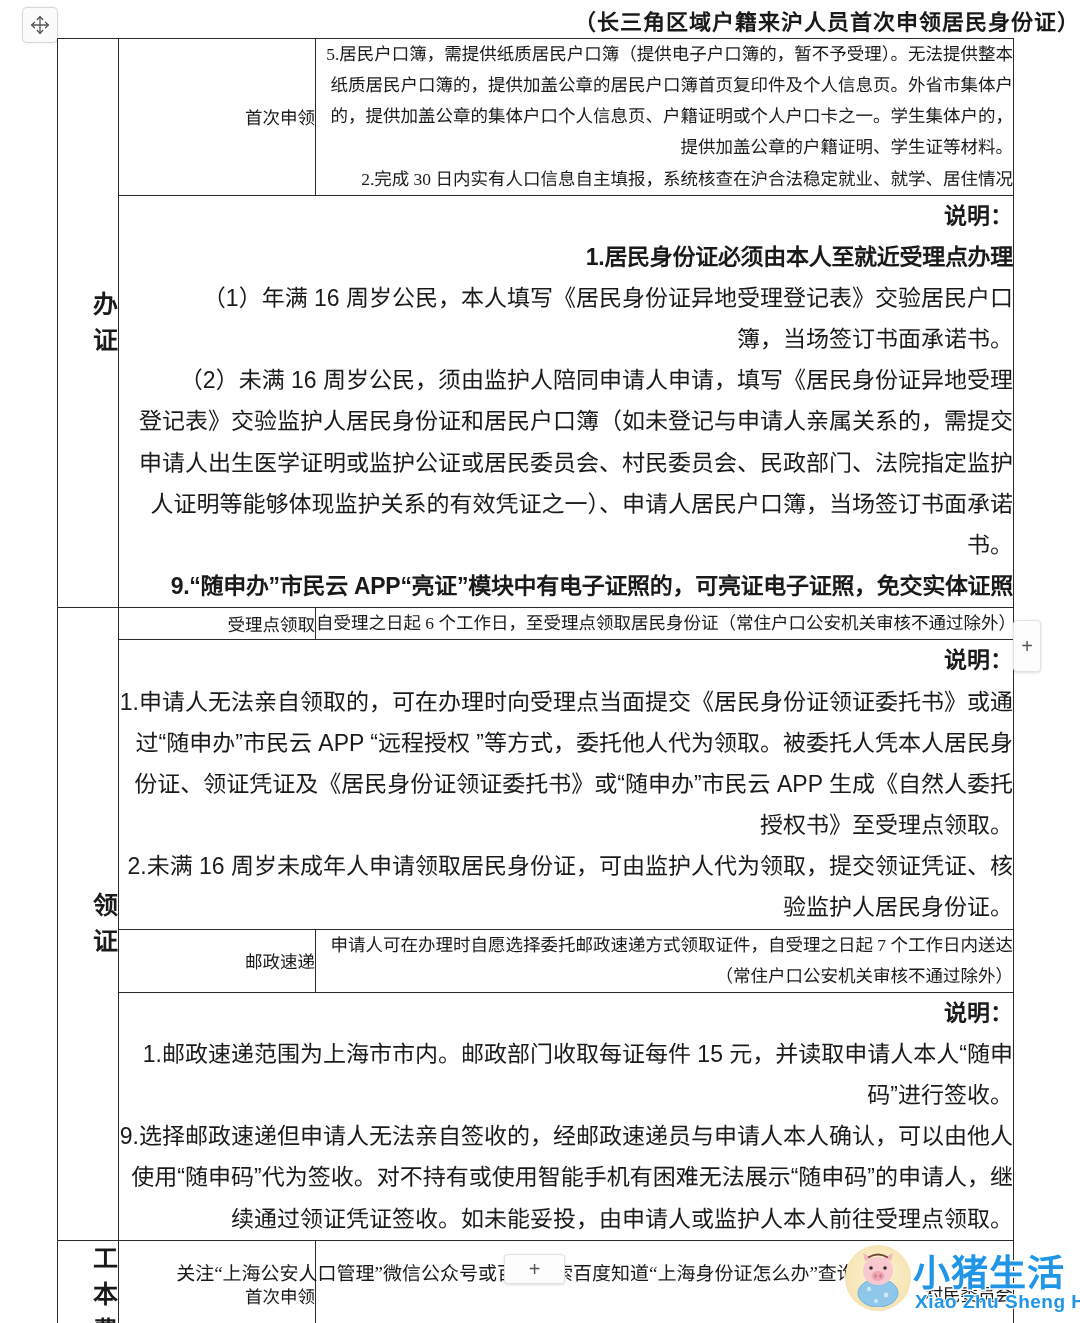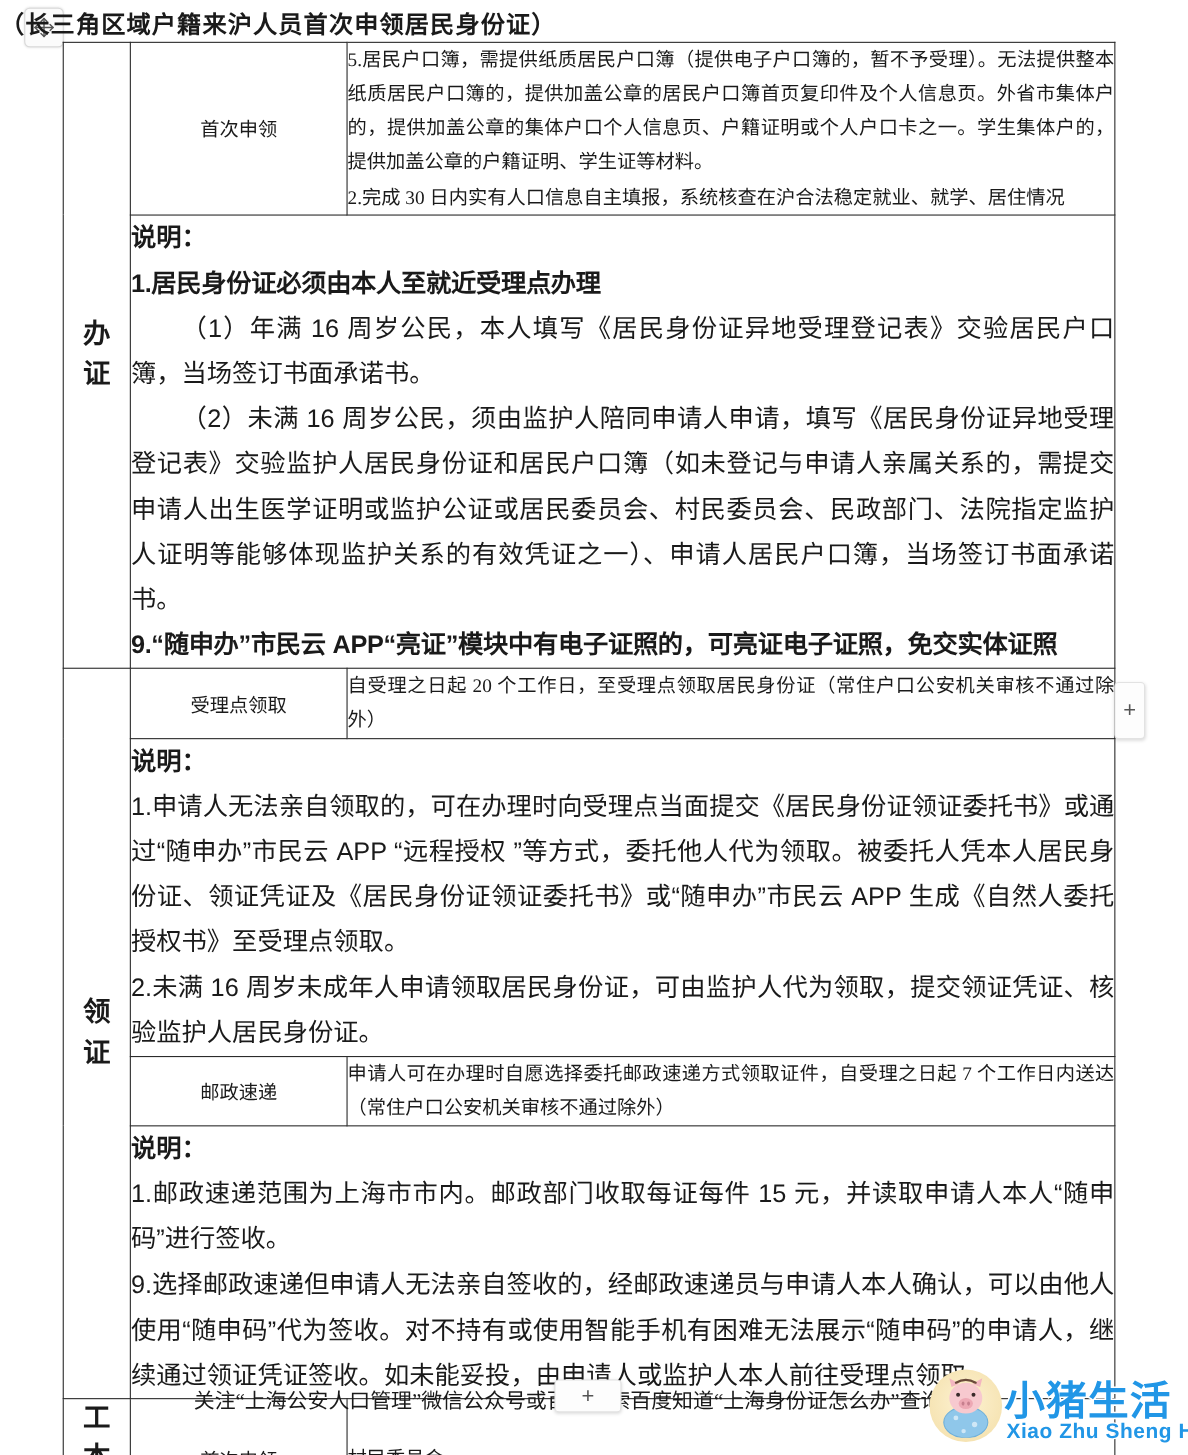--- a/index.html
+++ b/index.html
@@ -25,7 +25,7 @@
   
   .doc-title{
     position:absolute;left:0;top:4px;width:1080px;
-    text-align:left;
+    text-align:right;
     font-size:22px;font-weight:600;letter-spacing:1px;
     font-family:"Liberation Serif","DejaVu Serif",serif;
   }

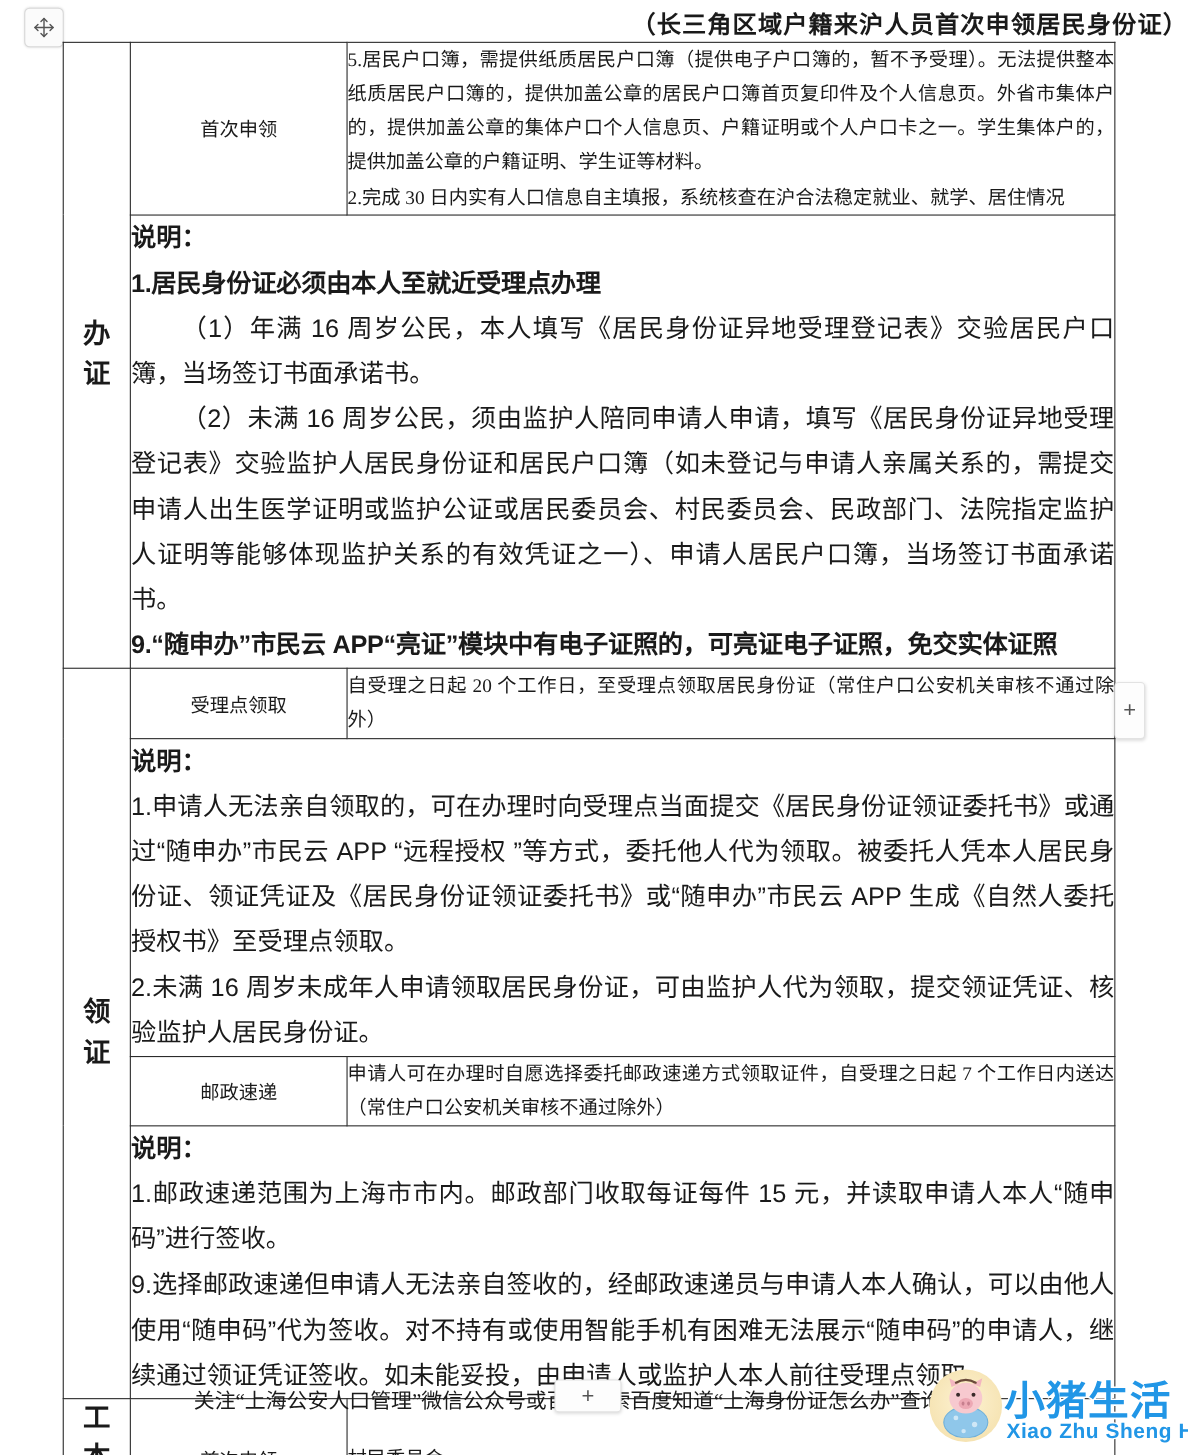--- a/index.html
+++ b/index.html
@@ -43,6 +43,7 @@
     border:1px solid #2b2b2b;
     vertical-align:middle;
     padding:0;
+    text-align:right;
   }
   col.c1{width:61px;}
   col.c2{width:197px;}

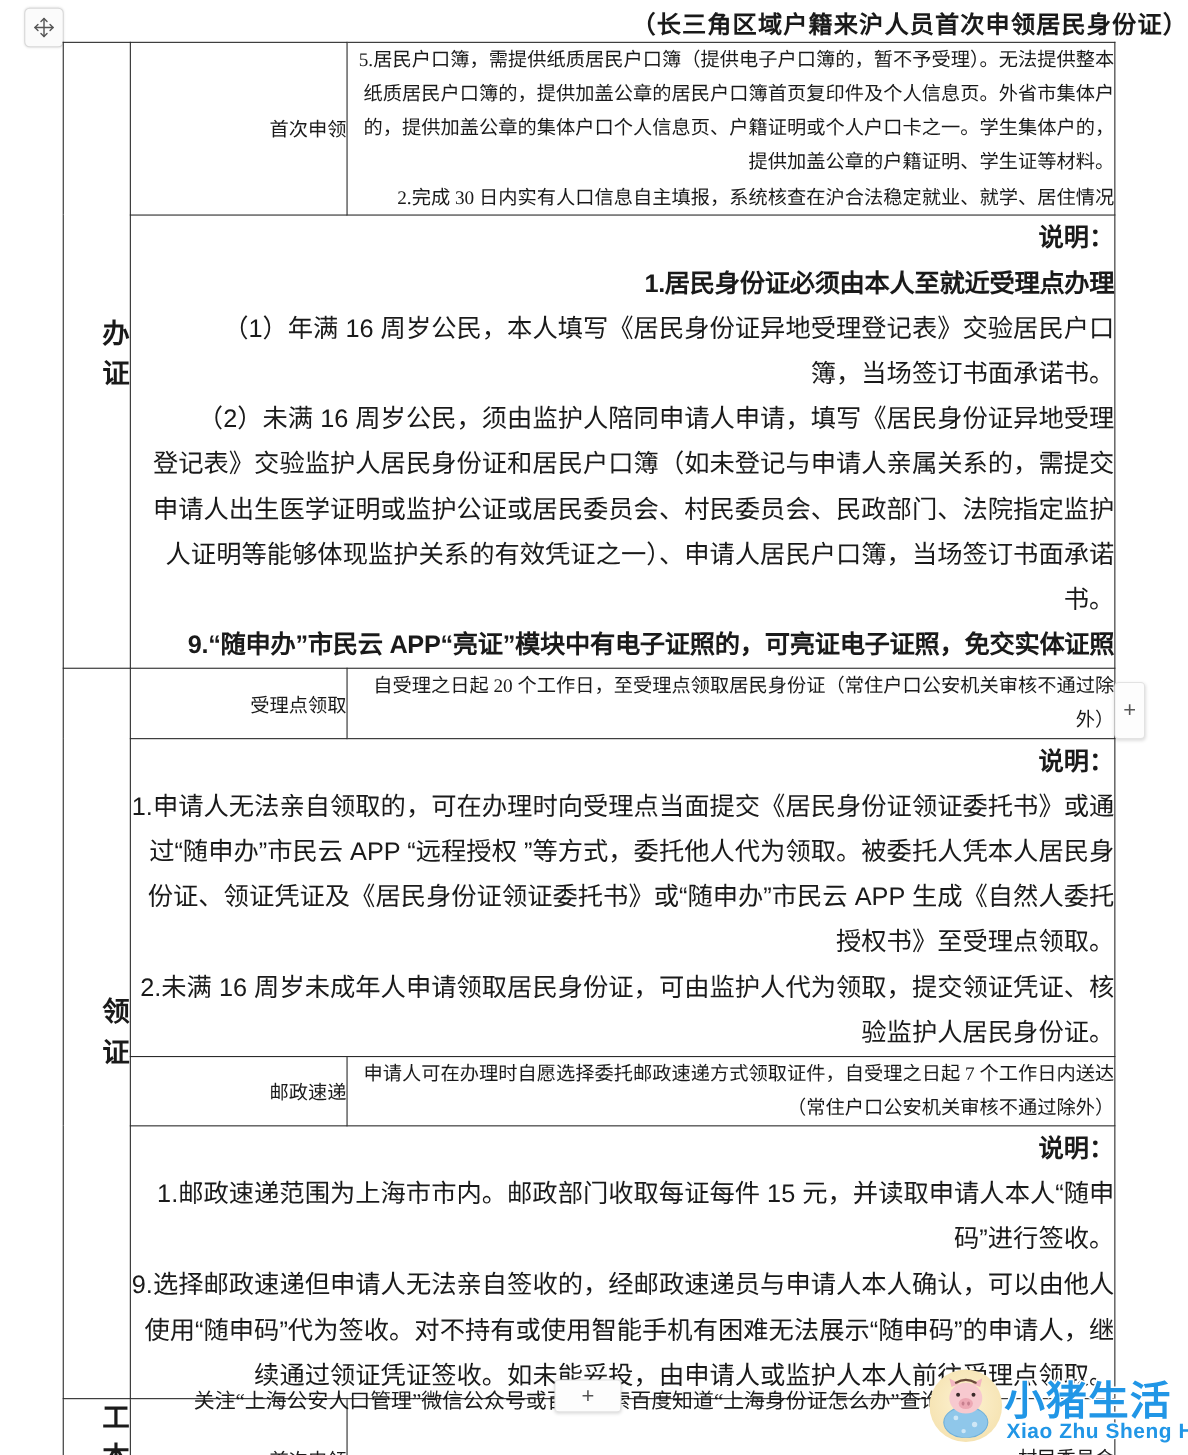--- a/index.html
+++ b/index.html
@@ -202,7 +202,7 @@
       </td>
       <td class="rowlabel">受理点领取</td>
       <td class="celltext">
-        <p>自受理之日起 20 个工作日，至受理点领取居民身份证（常住户口公安机关审核不通过除外）</p>
+        <p>自受理之日起 6 个工作日，至受理点领取居民身份证（常住户口公安机关审核不通过除外）</p>
       </td>
     </tr>
     <tr>

